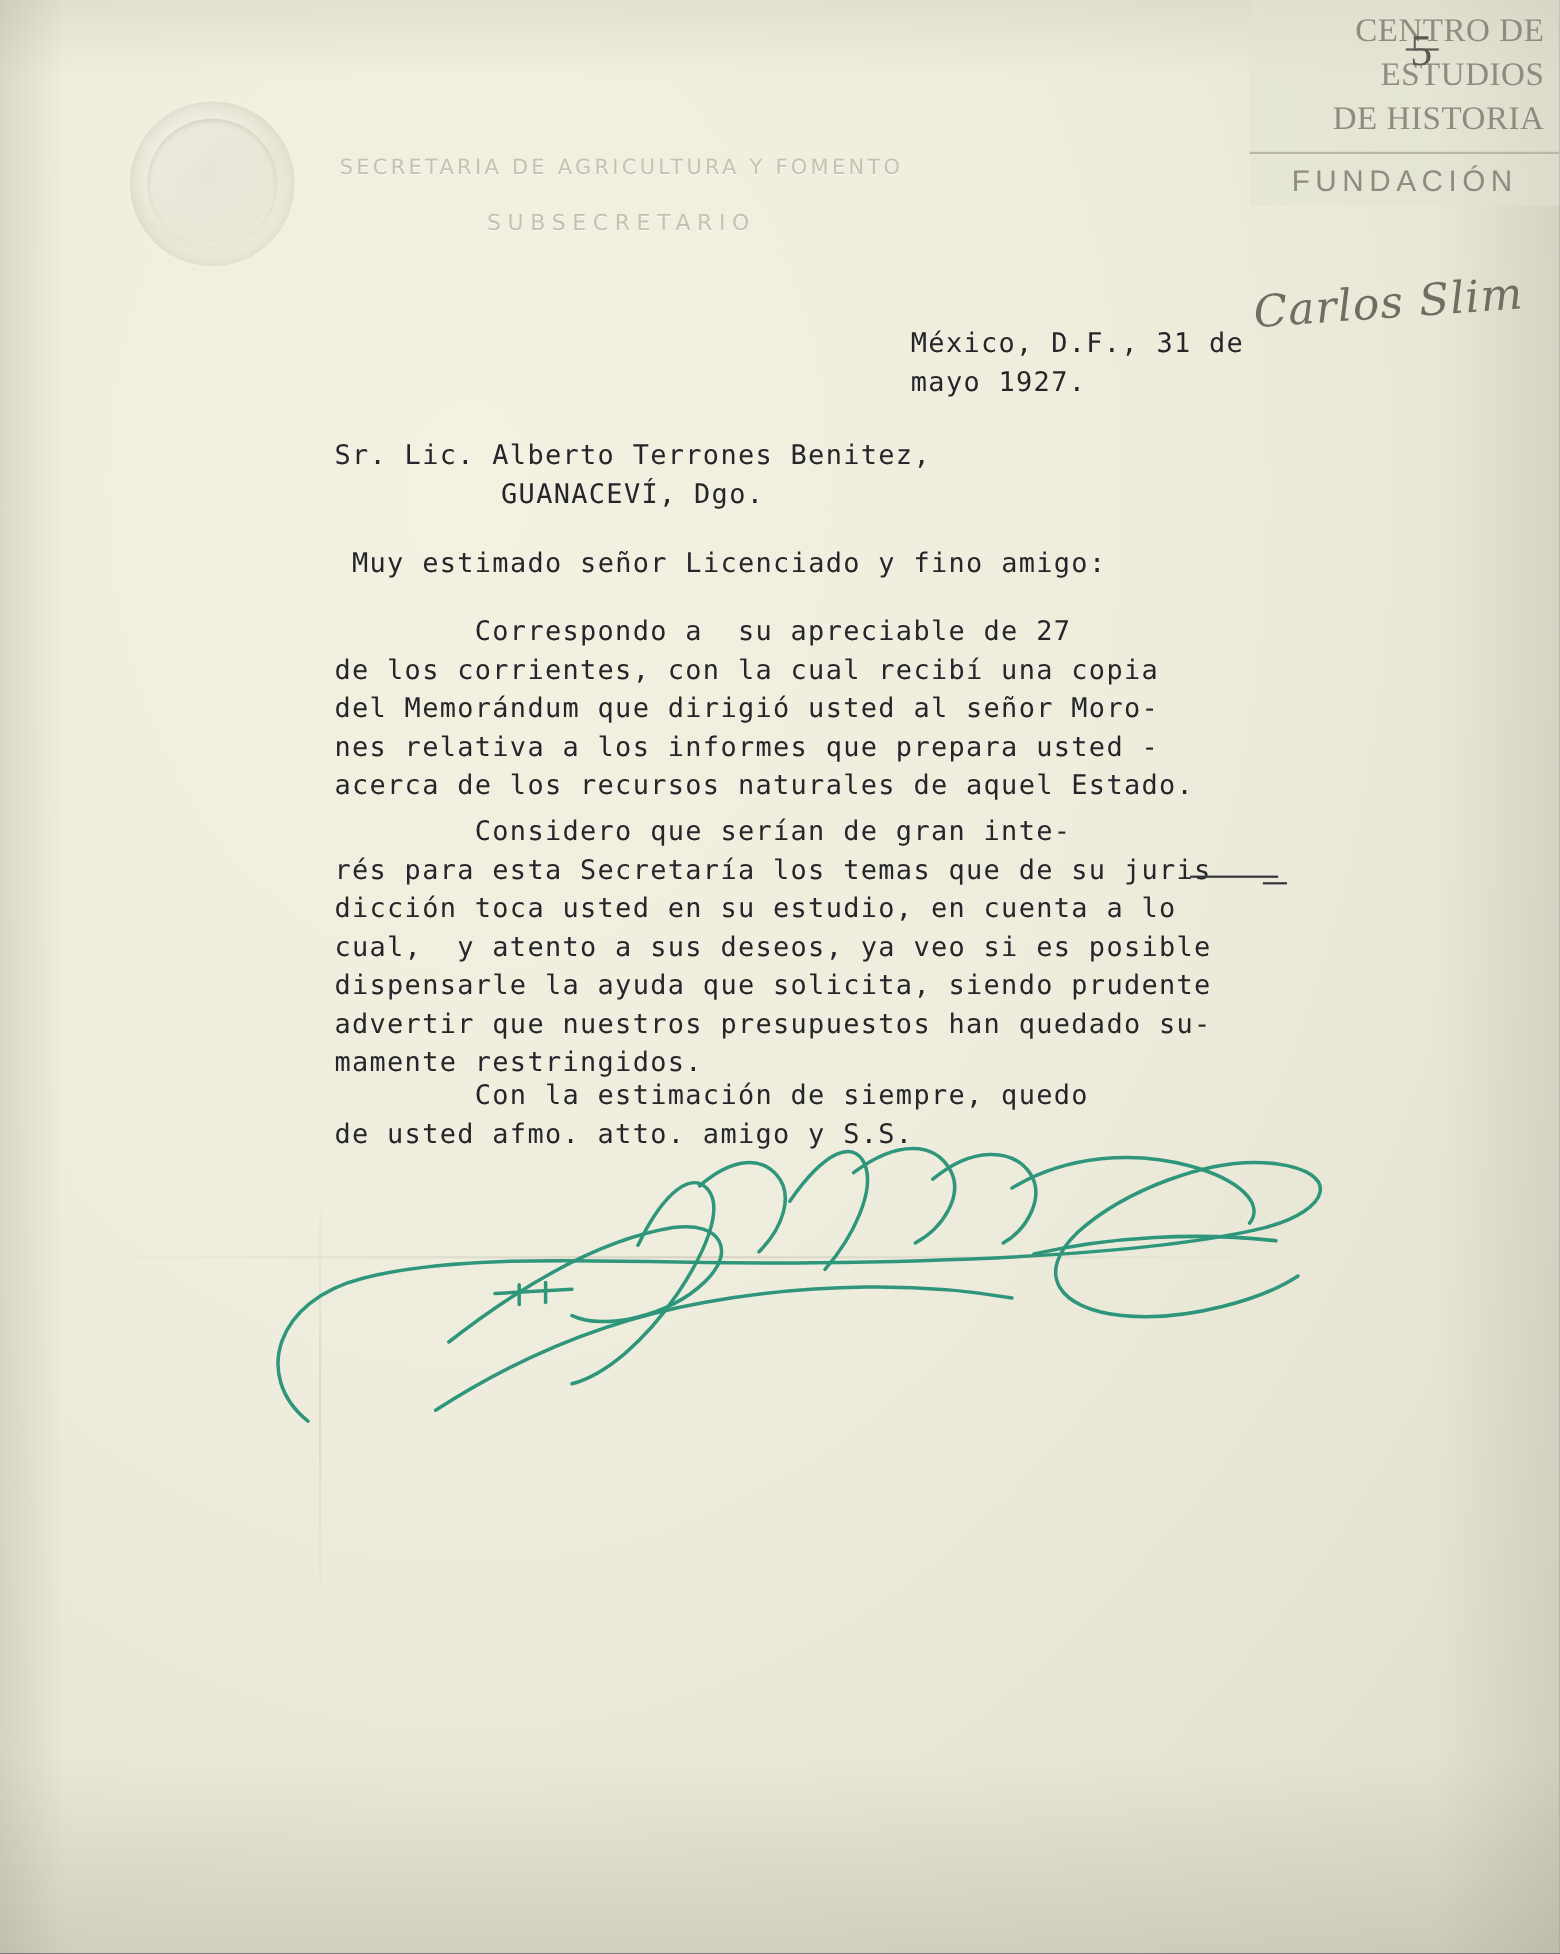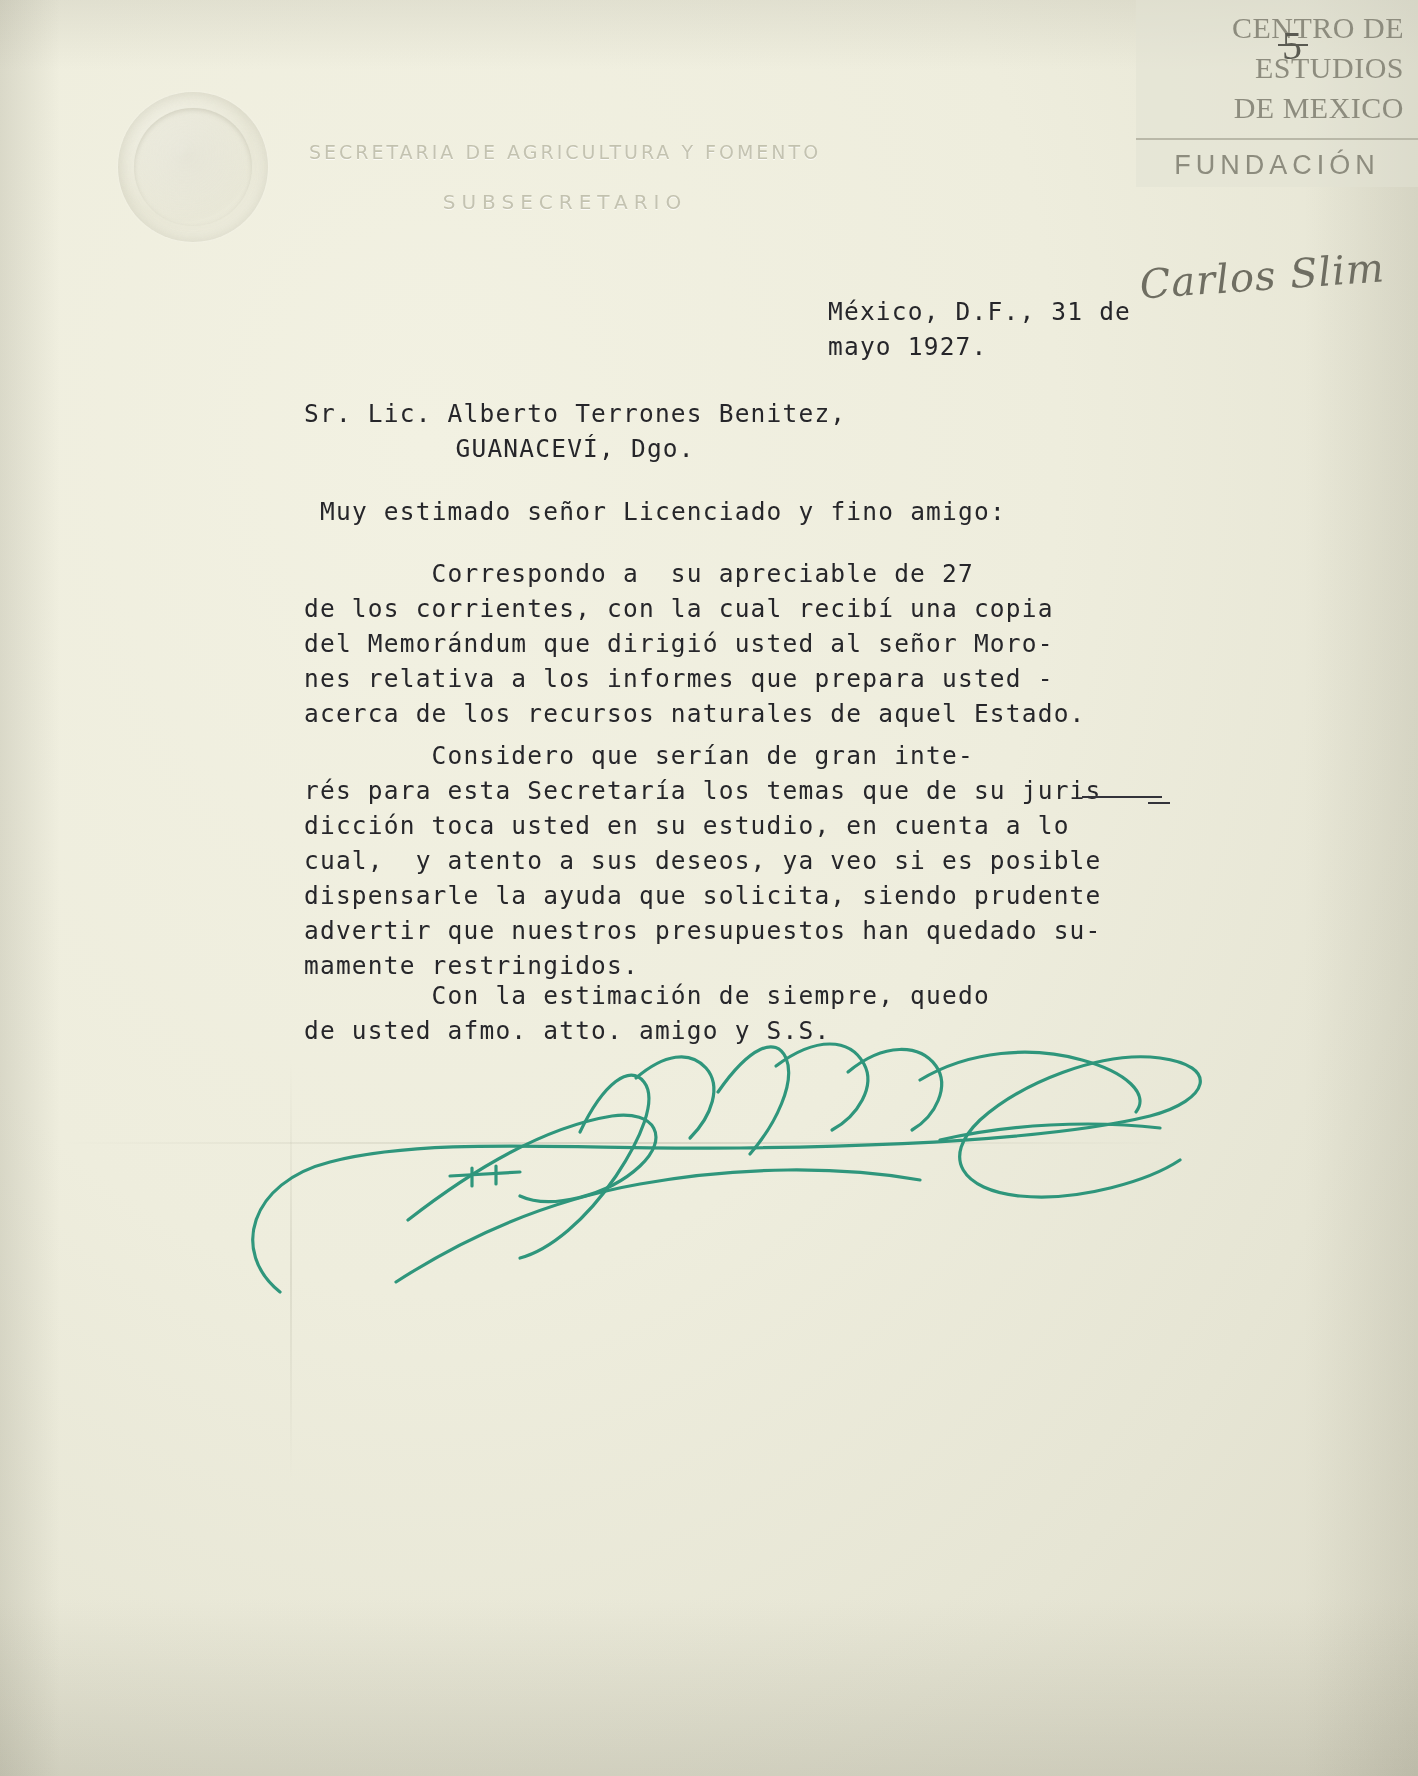--- a/index.html
+++ b/index.html
@@ -210,6 +210,7 @@
     <div class="stamp-top">
       <div>CENTRO DE</div>
       <div>ESTUDIOS</div>
+      <div>DE HISTORIA</div>
       <div>DE MEXICO</div>
     </div>
     <div class="stamp-bottom">FUNDACIÓN</div>

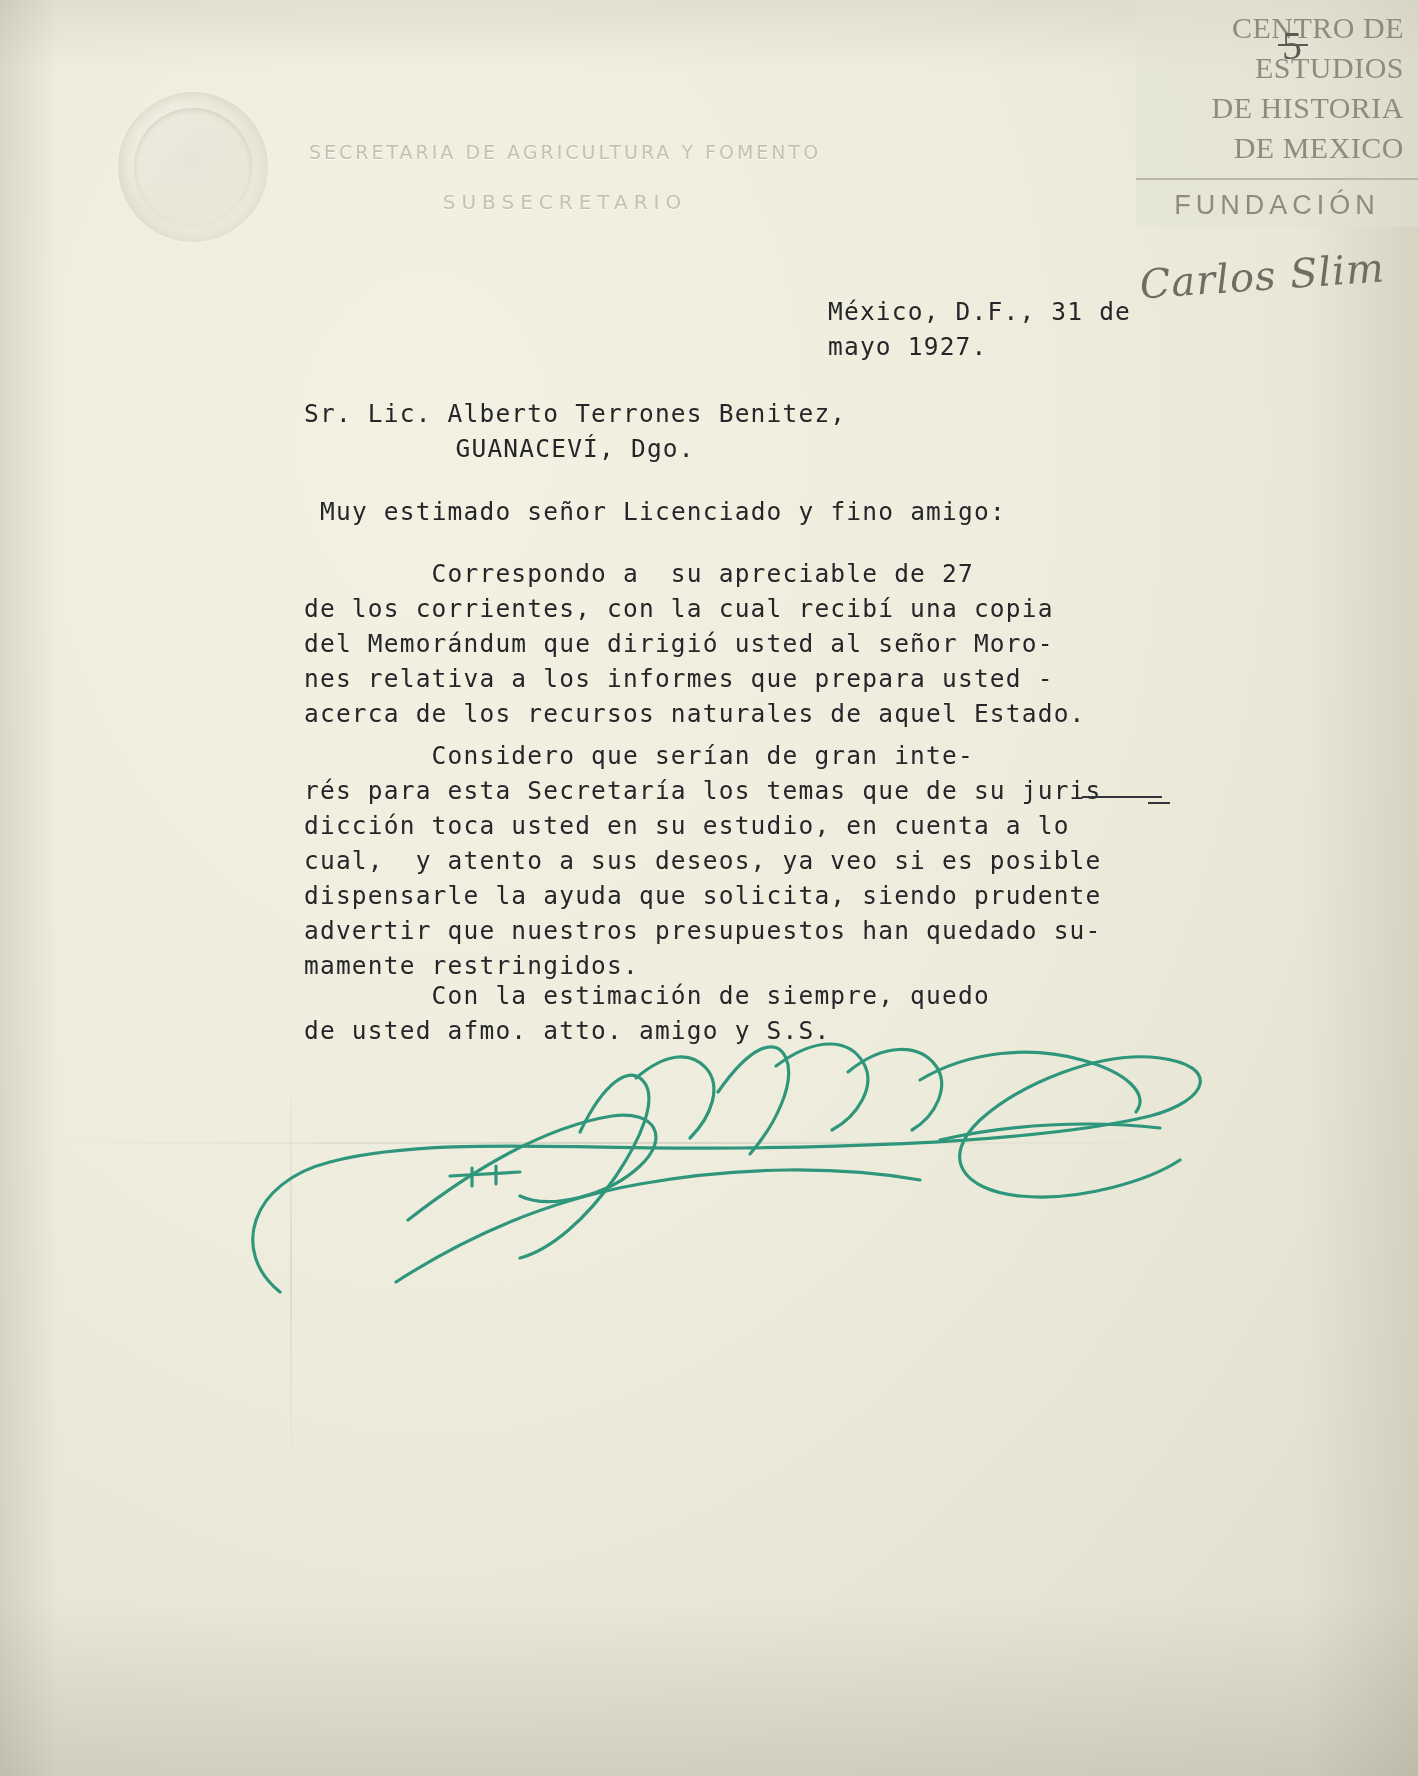--- a/index.html
+++ b/index.html
@@ -211,7 +211,6 @@
       <div>CENTRO DE</div>
       <div>ESTUDIOS</div>
       <div>DE HISTORIA</div>
-      <div>DE MEXICO</div>
     </div>
     <div class="stamp-bottom">FUNDACIÓN</div>
   </div>

